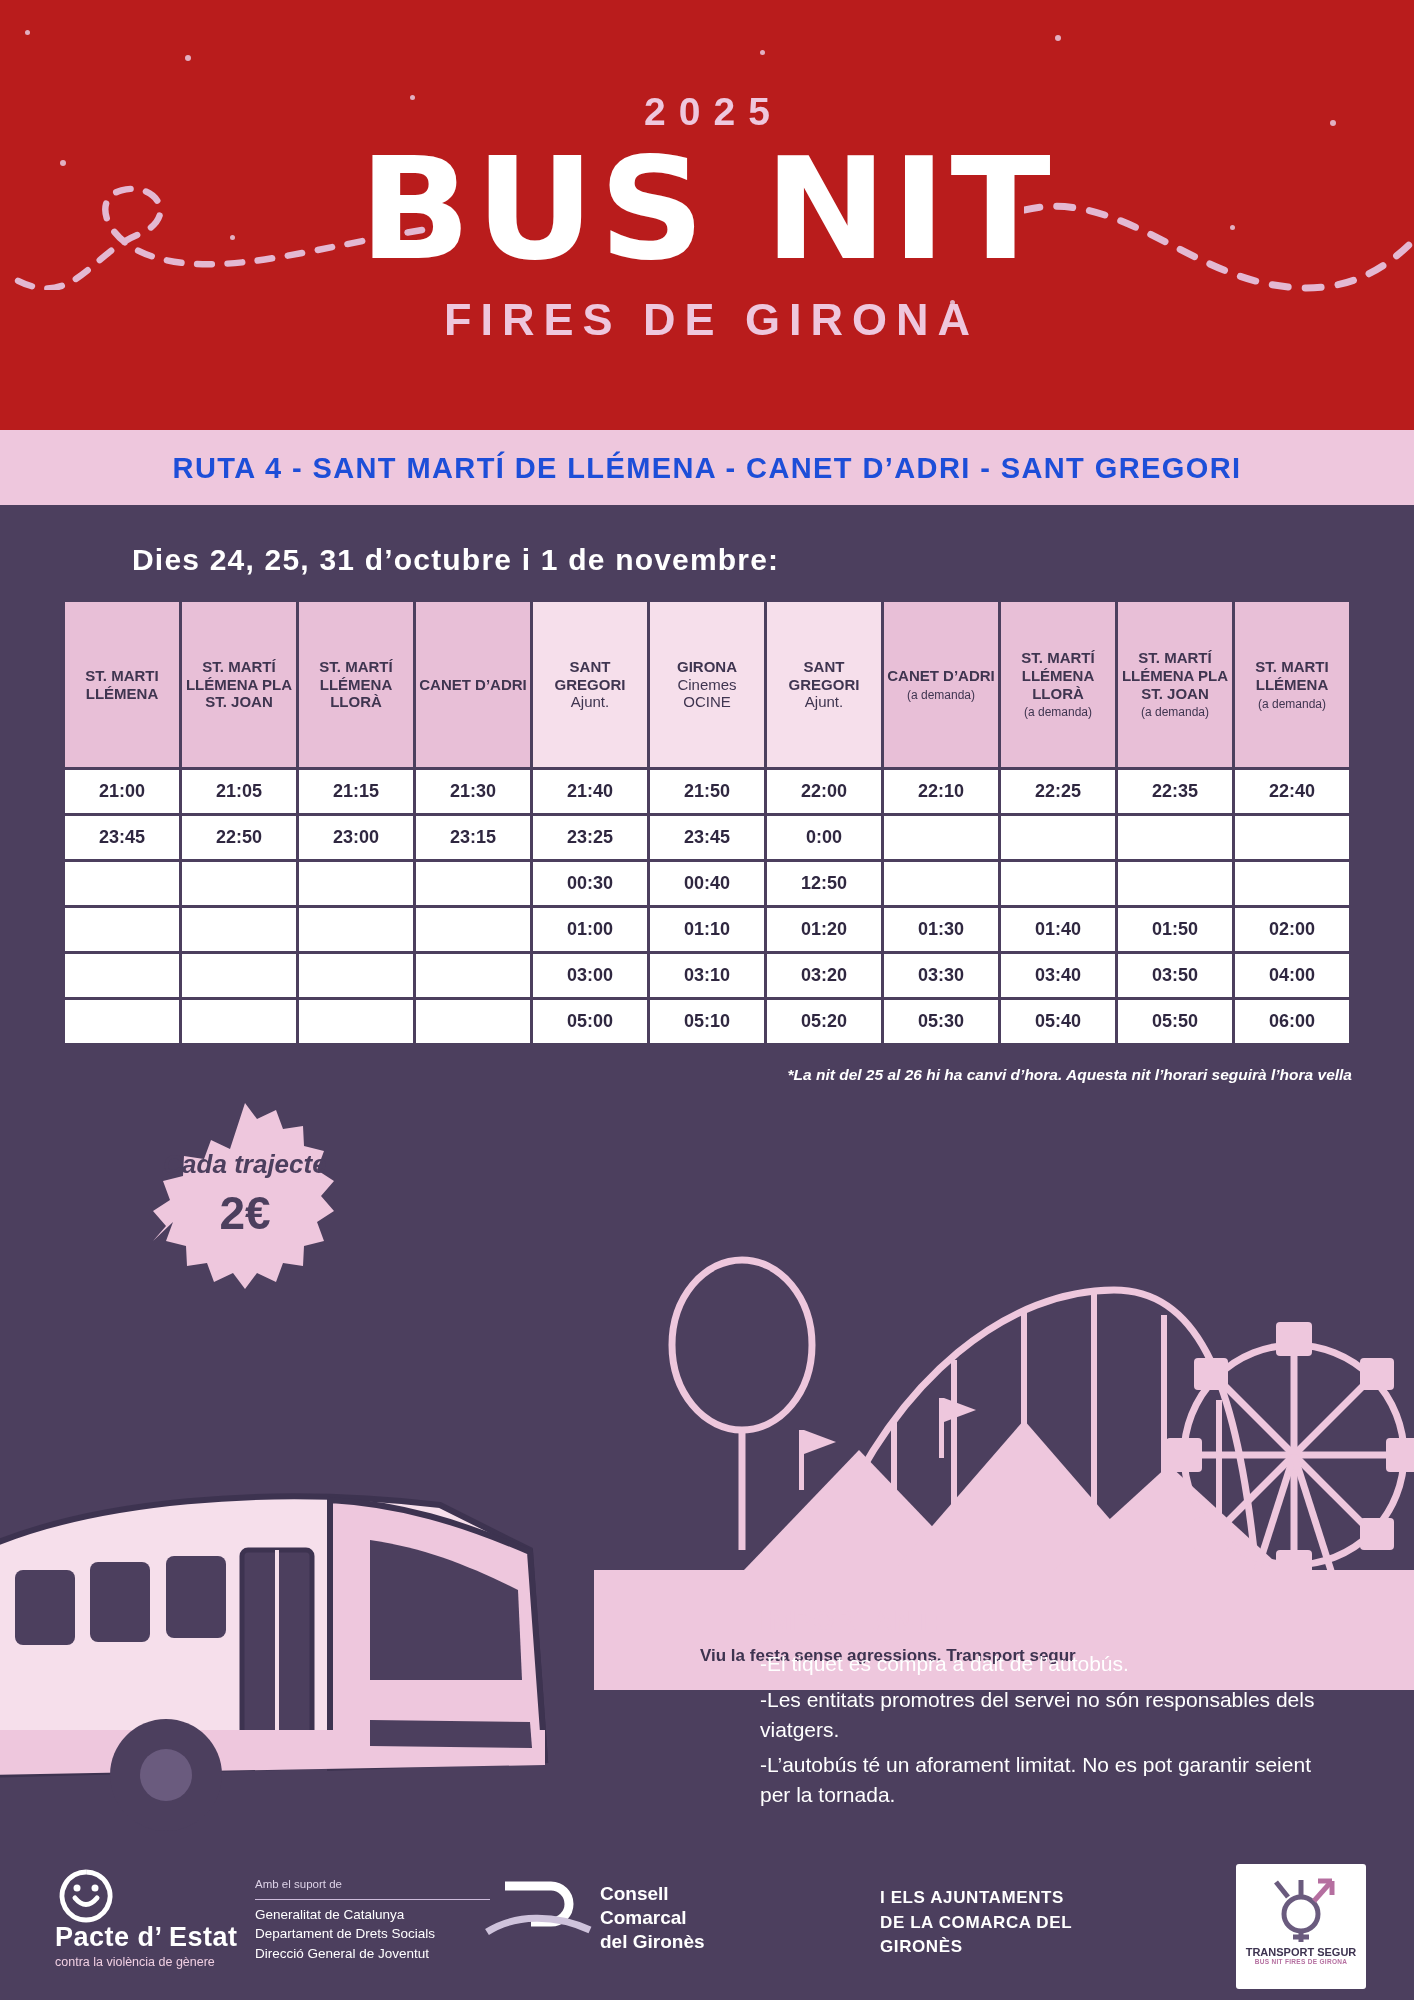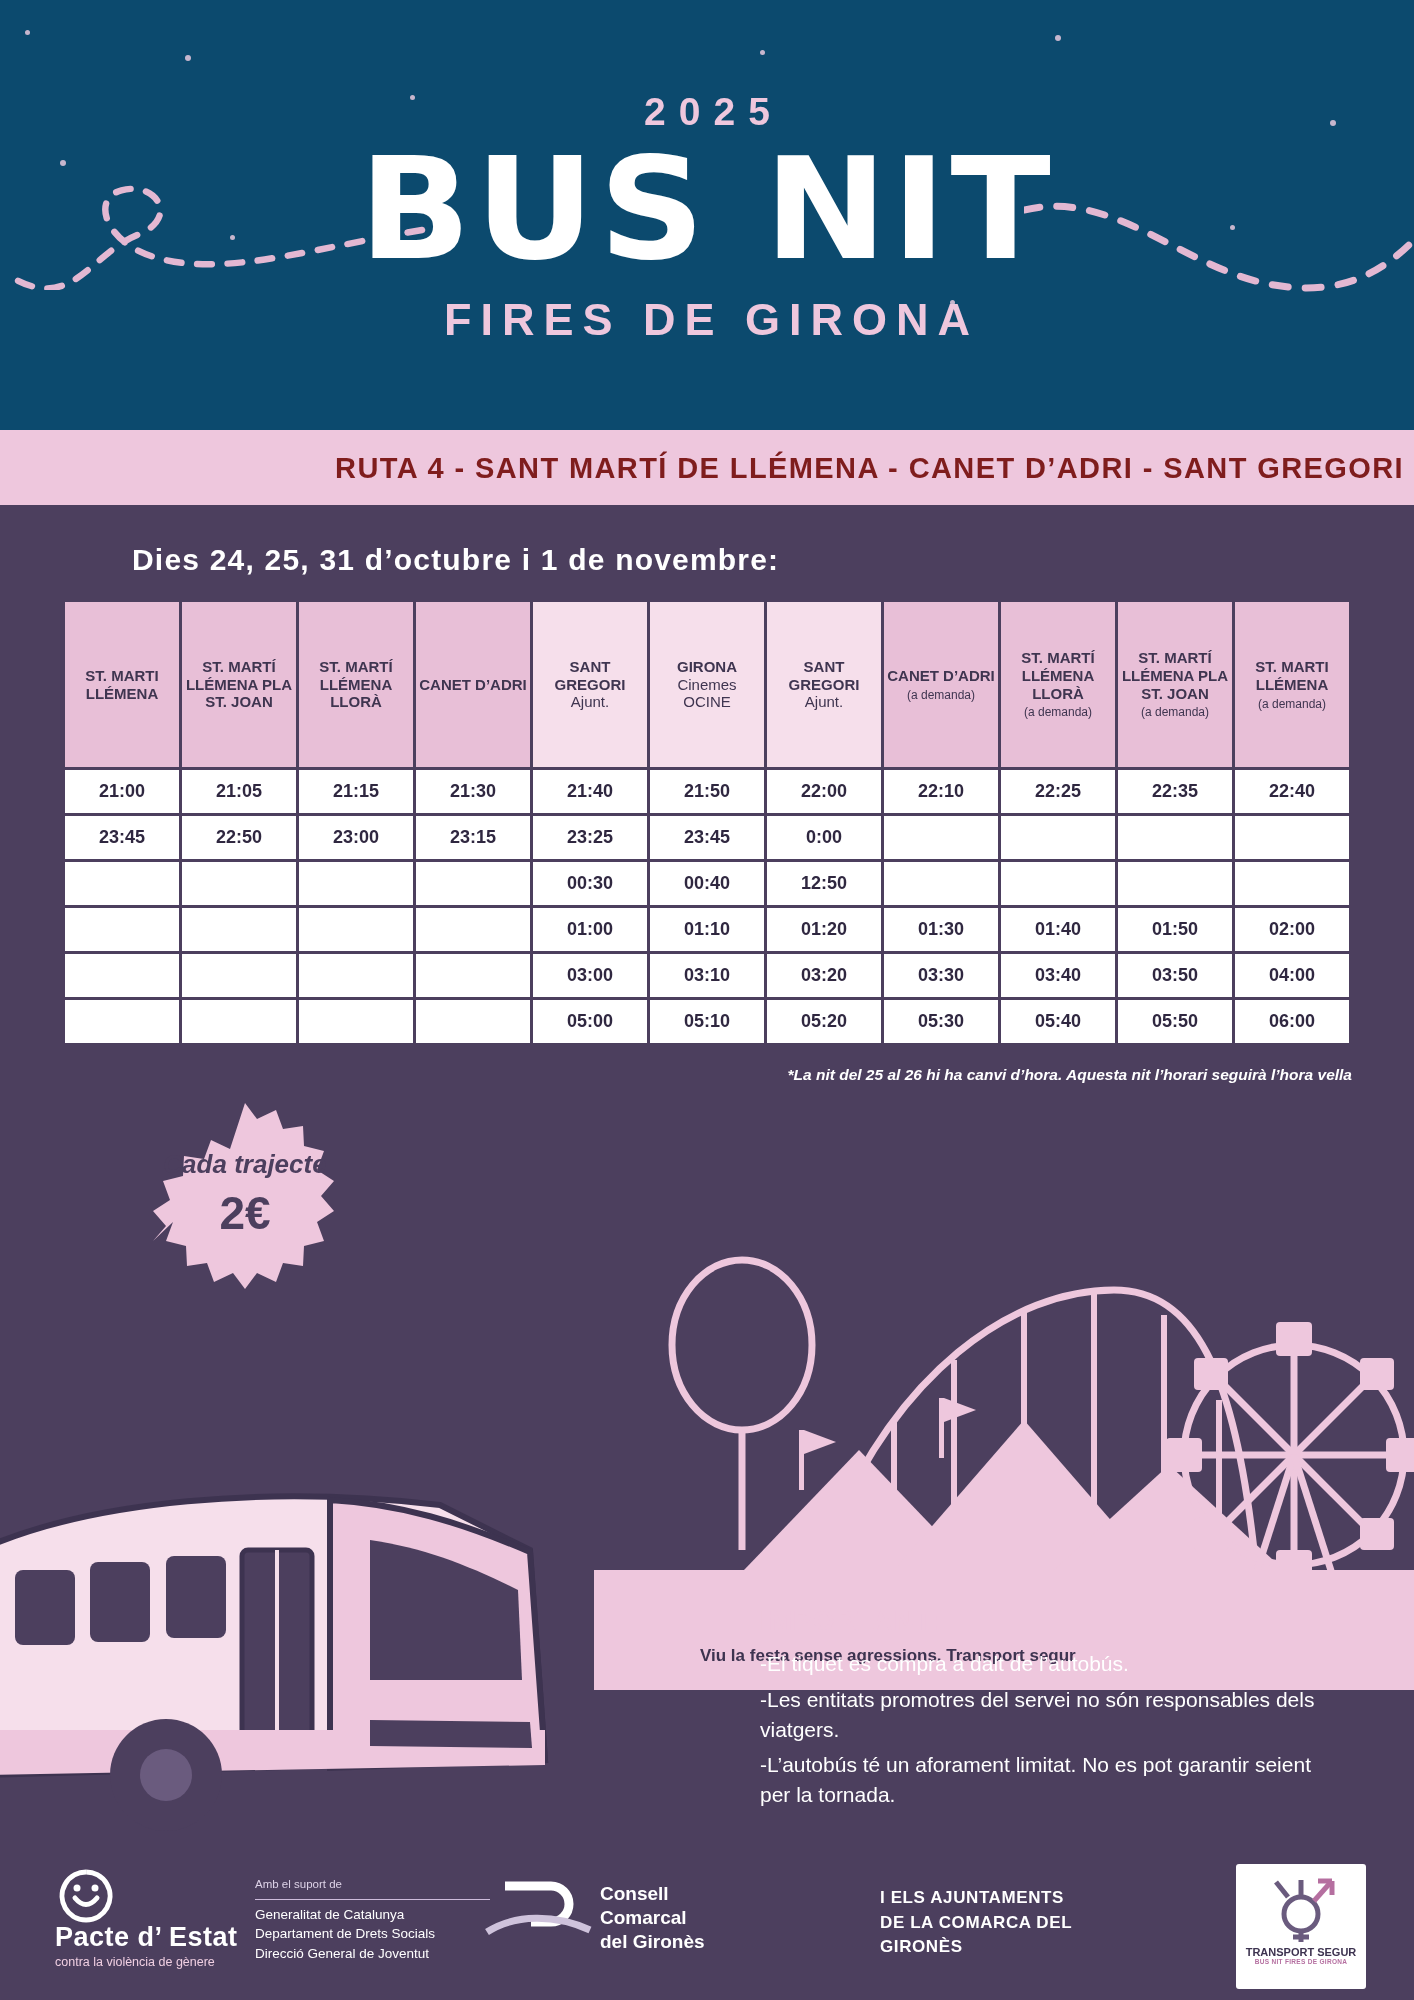--- a/index.html
+++ b/index.html
@@ -17,7 +17,7 @@
   .hero {
     position:relative;
     height:430px;
-    background:#0c4a6e;
+    background:#b91c1c;
     overflow:hidden;
   }
   .star { position:absolute; background:#e9c9de; border-radius:50%; opacity:.85; }

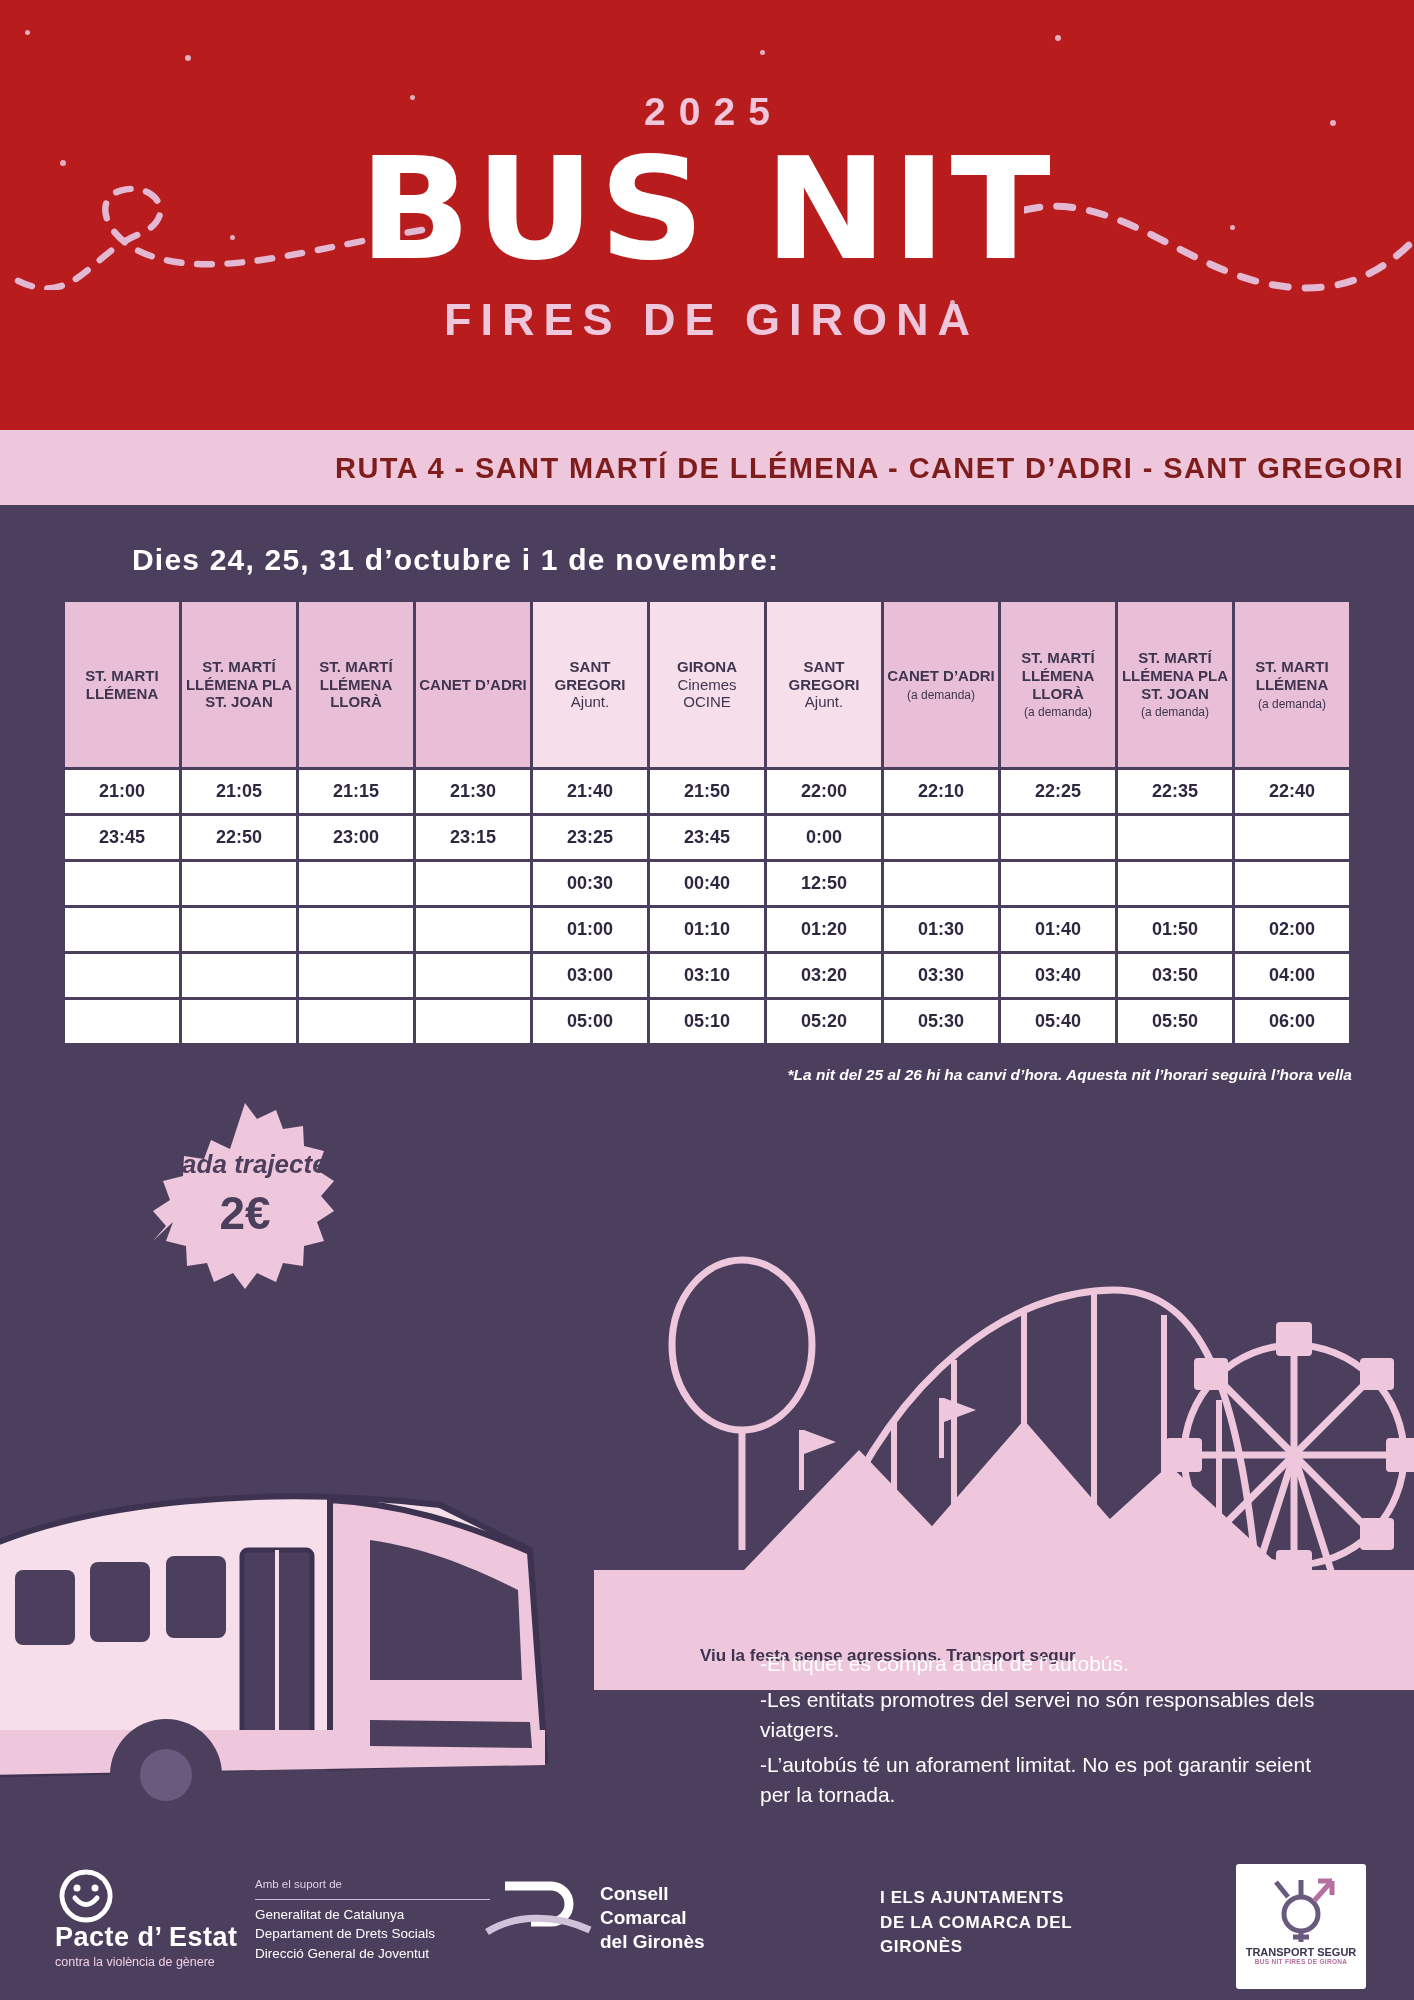--- a/index.html
+++ b/index.html
@@ -61,8 +61,8 @@
   
   .routebar {
     background:#eec7dd;
-    color:#7f1d1d;
-    text-align:right;
+    color:#1d4ed8;
+    text-align:center;
     font-size:29px;
     font-weight:bold;
     letter-spacing:1.4px;

